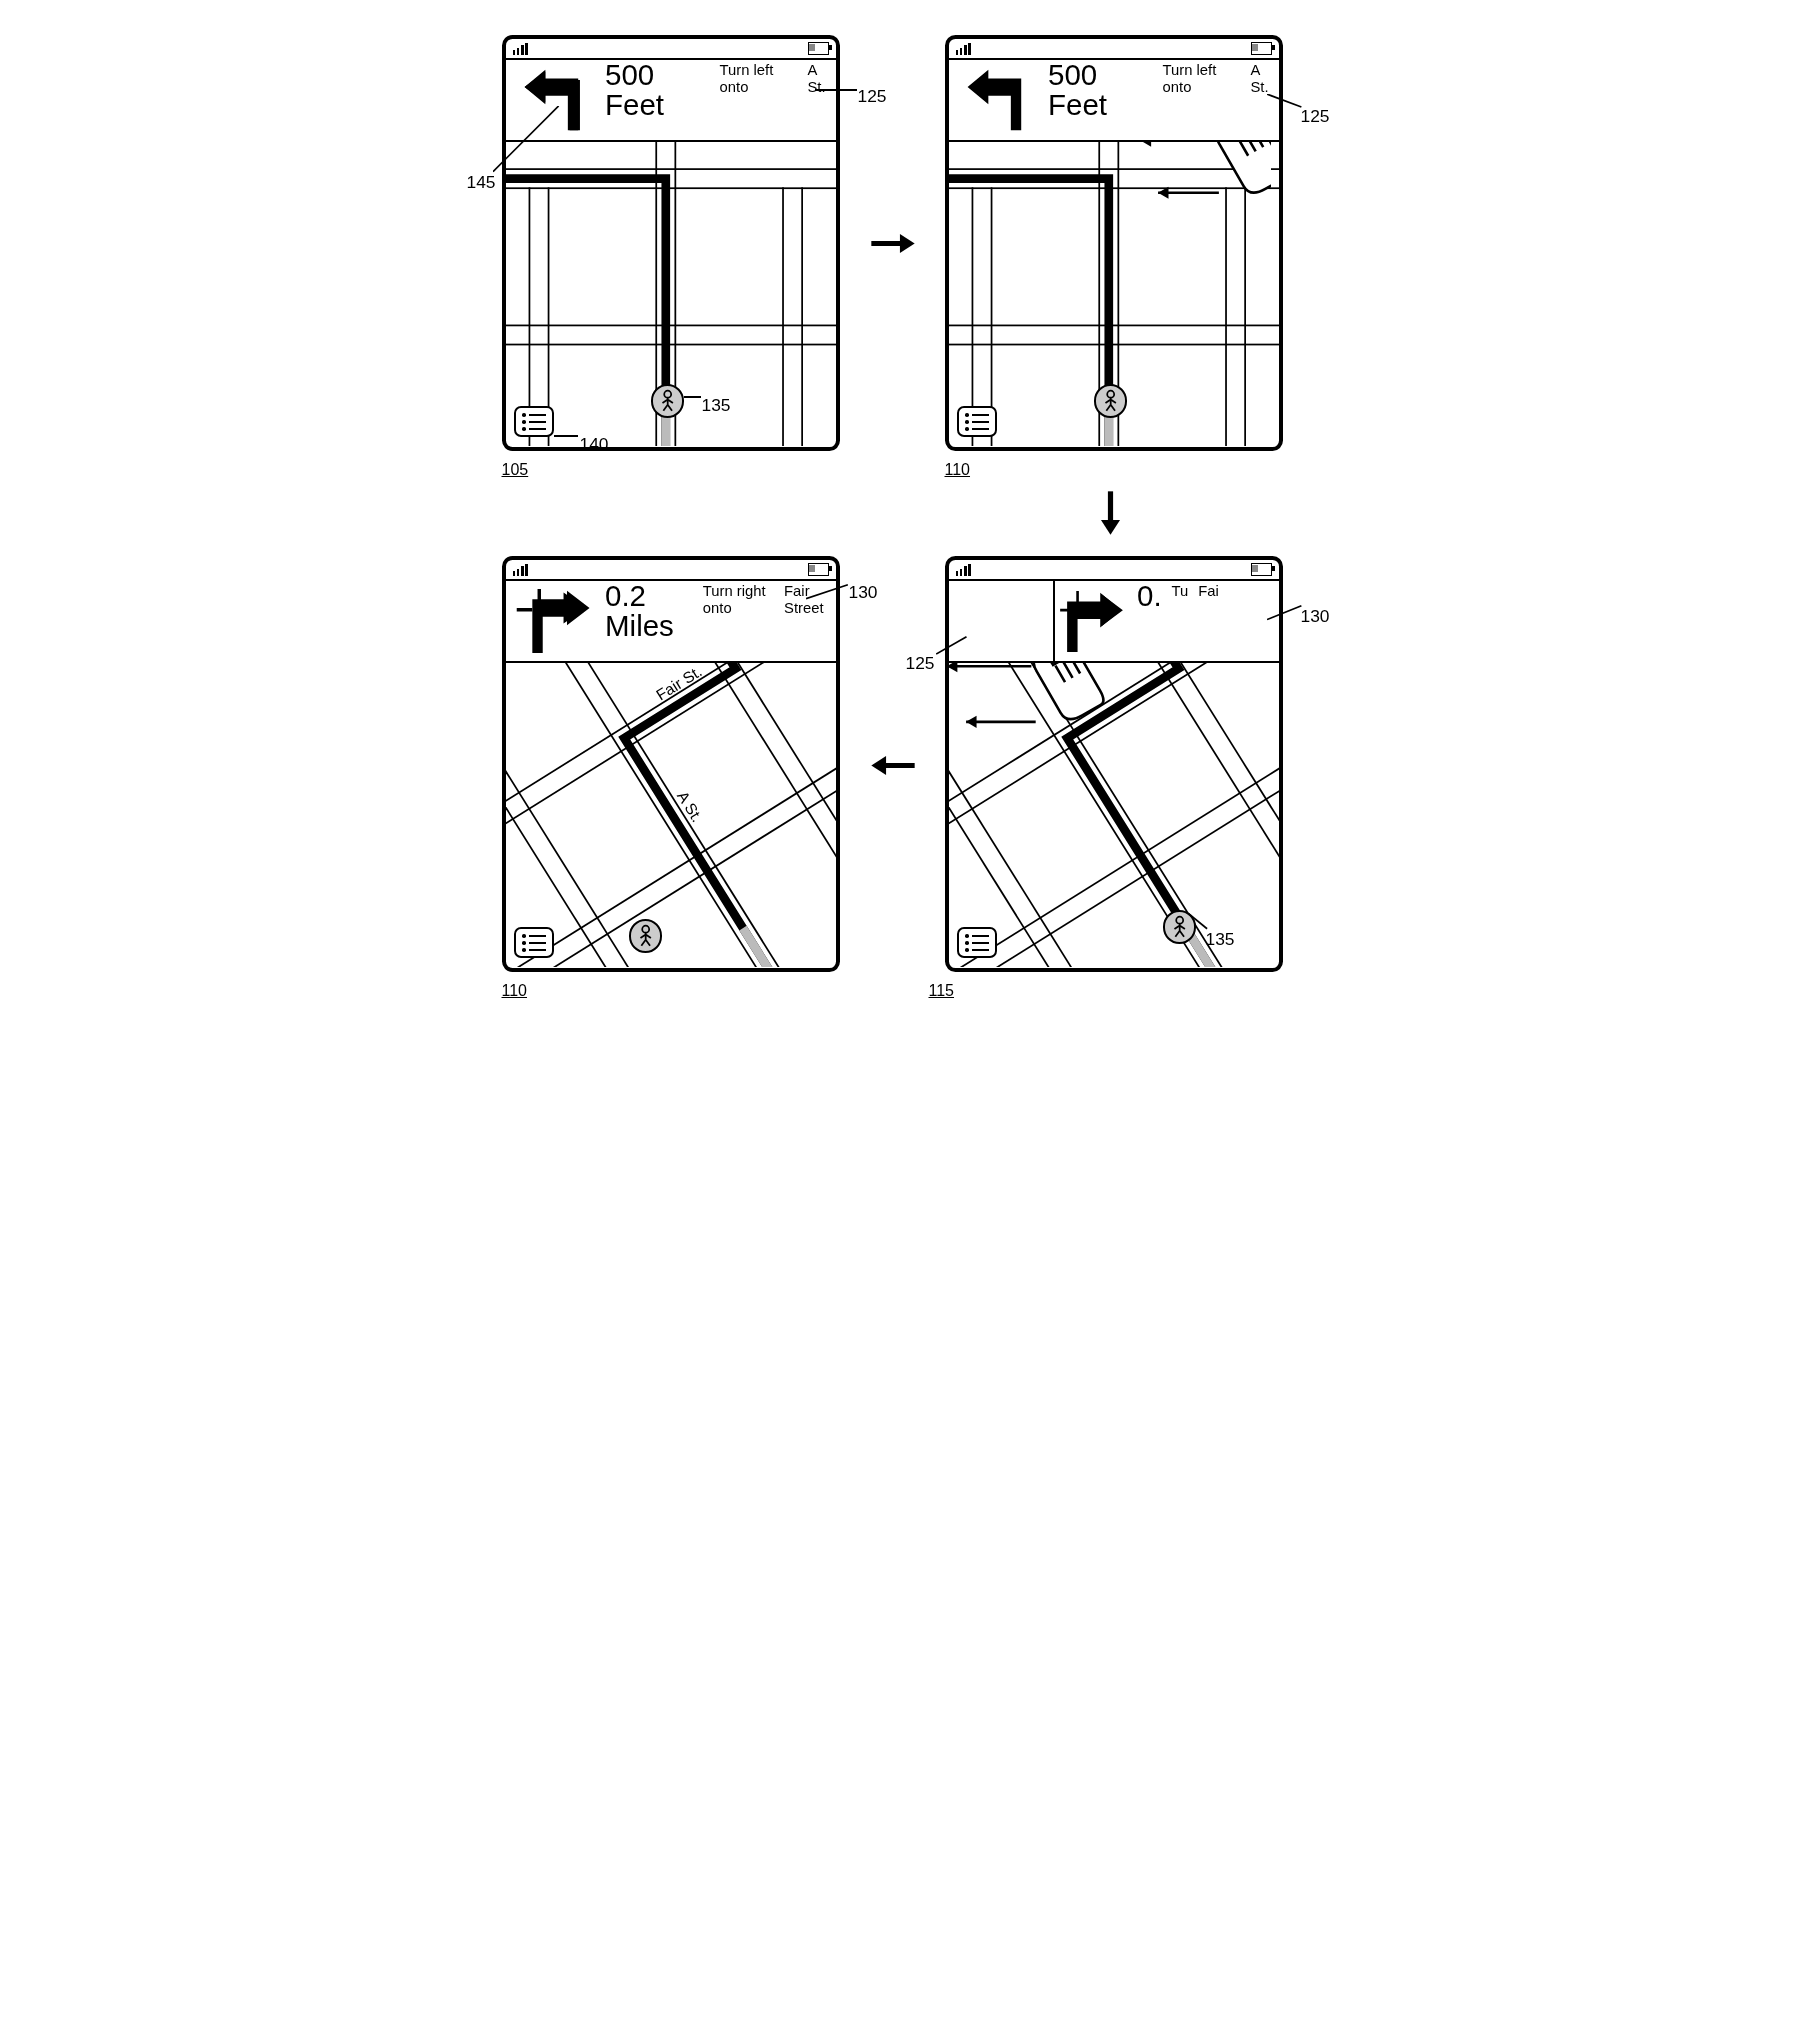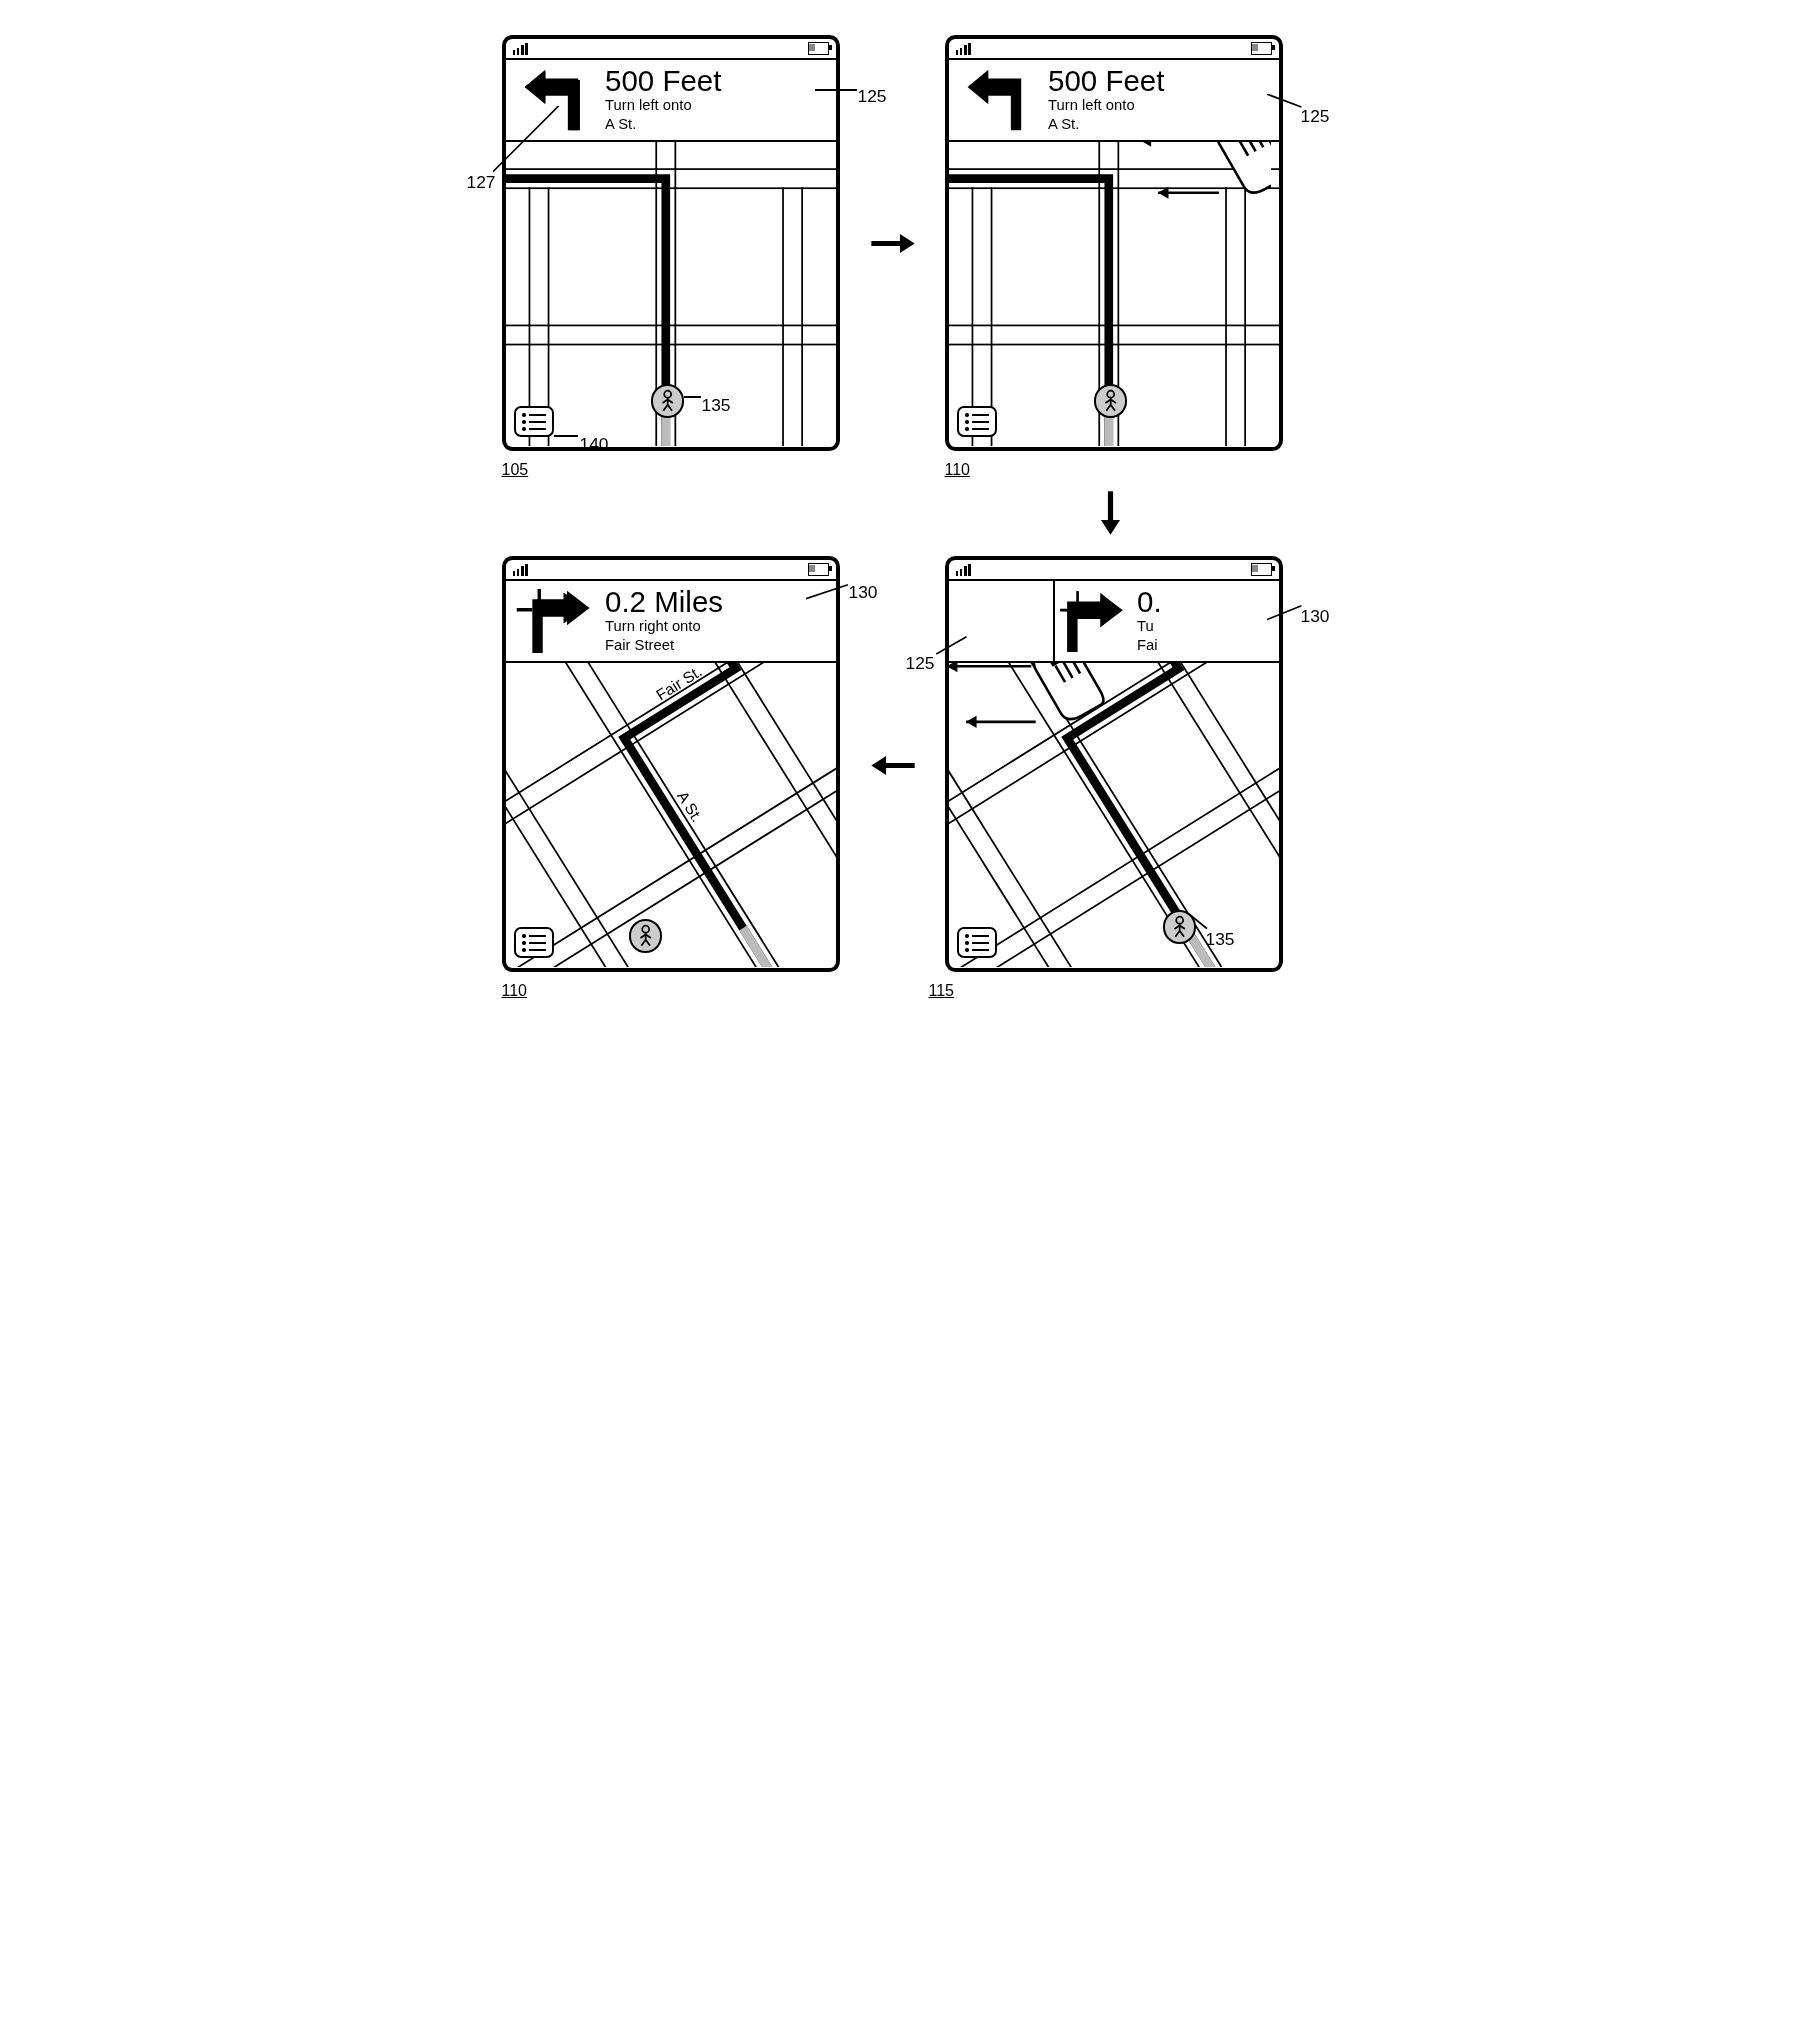--- a/index.html
+++ b/index.html
@@ -81,9 +81,9 @@
   .banner .text-area {
     flex:1;
     display:flex;
-    flex-direction:column;
-    justify-content:center;
+    flex-direction:row;
     padding-left:3.5px;
+    gap:10px;
   }
   .banner .dist {
     font-size: 29.5px;

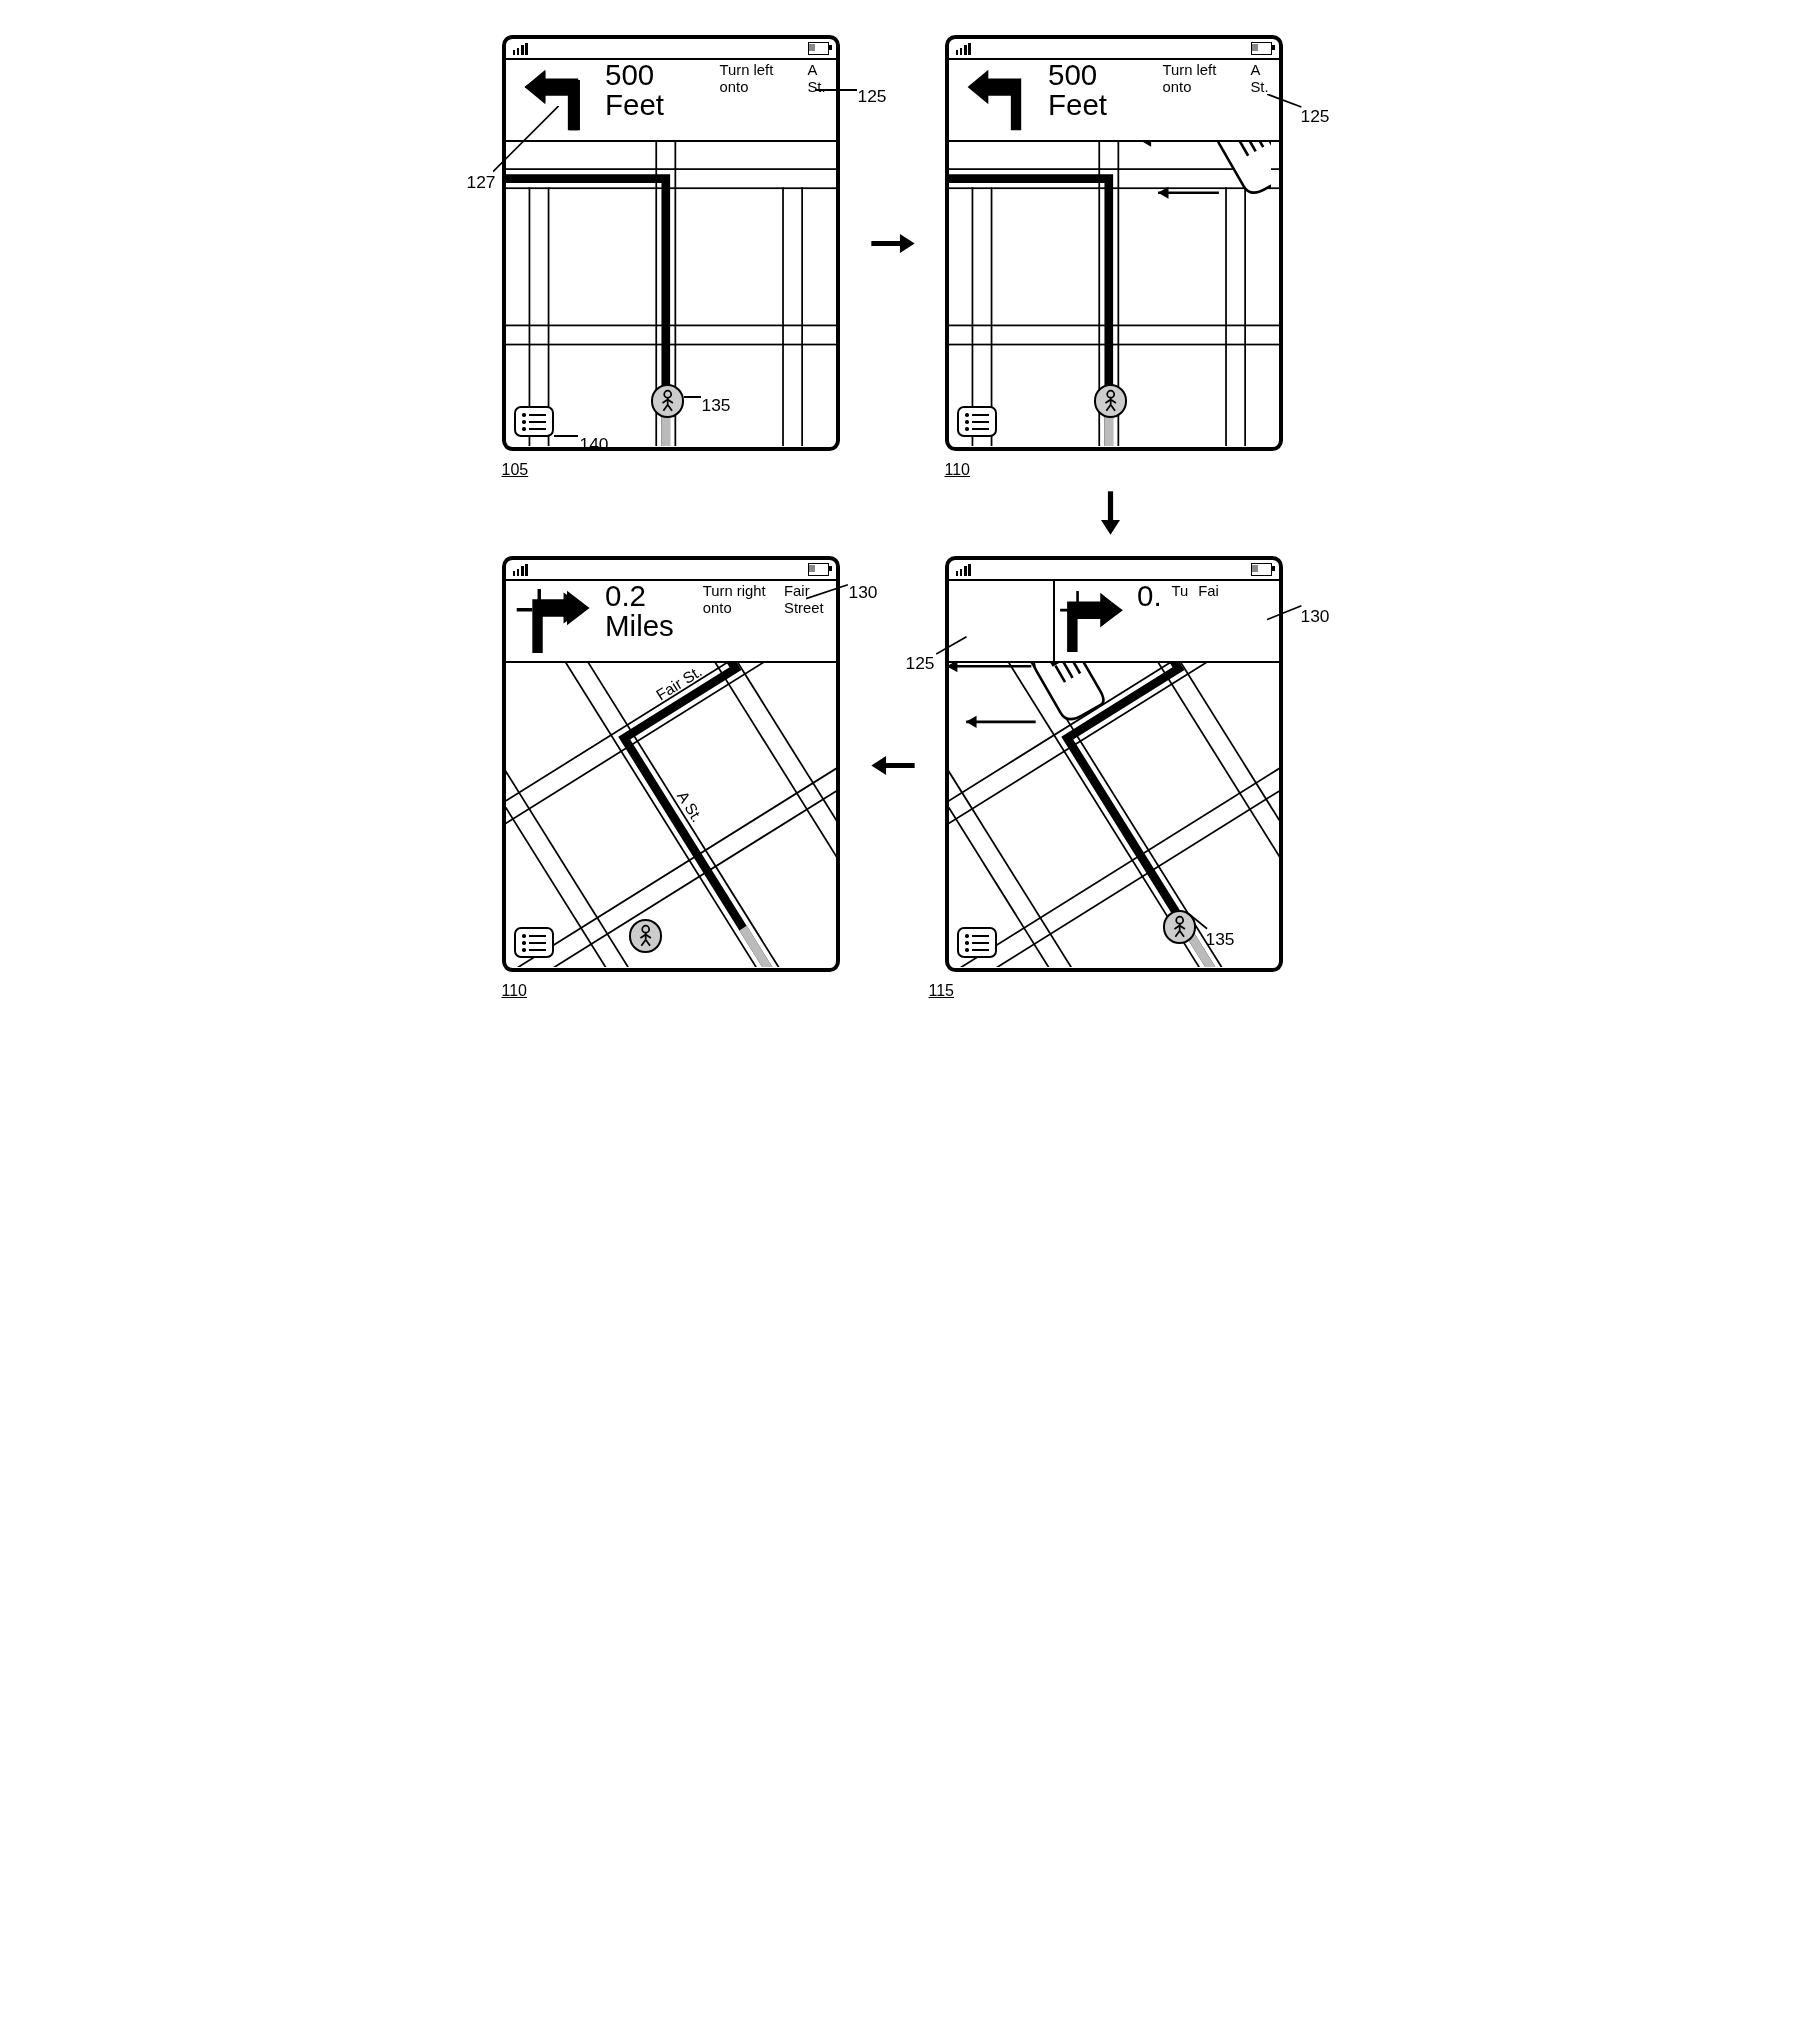--- a/index.html
+++ b/index.html
@@ -480,7 +480,7 @@
   <div class="ref-label" style="left:391px; top:43px;">125</div>
   <div class="leader" style="left:348px; top:54px; width:42px; height:1.7px;"></div>
 
-  <div class="ref-label" style="left:0px; top:129px;">127</div>
+  <div class="ref-label" style="left:0px; top:129px;">145</div>
   <svg style="position:absolute; left:26px; top:71px;" width="70" height="70" viewBox="0 0 80 80">
       <line x1="0" y1="75" x2="75" y2="0" stroke="#000" stroke-width="2"></line>
     </svg>

